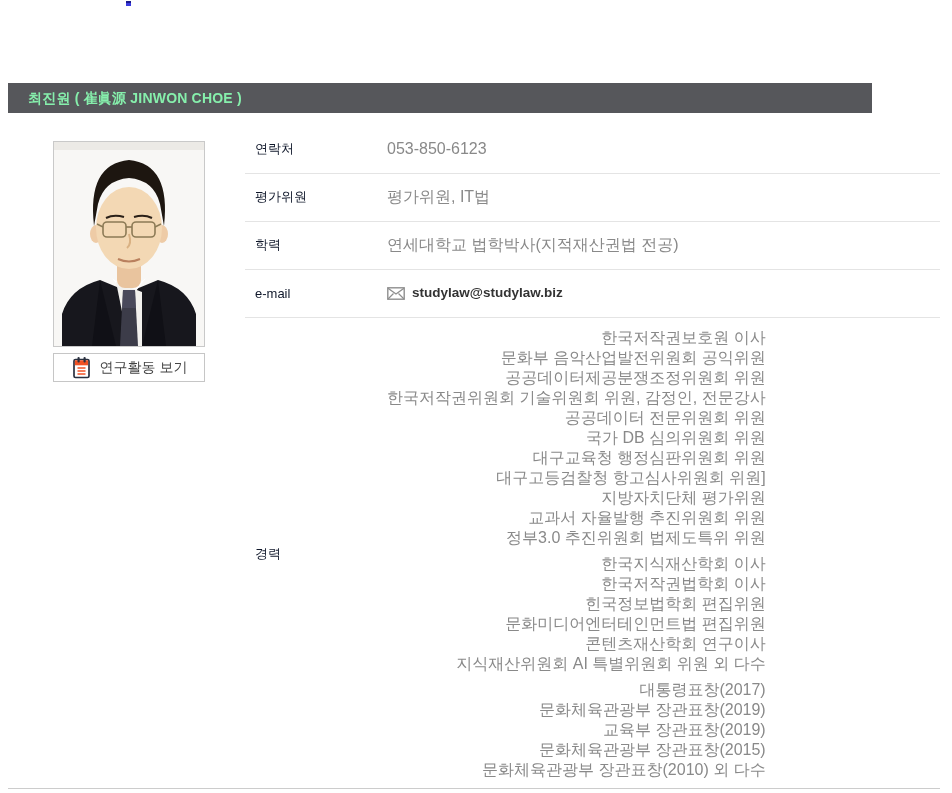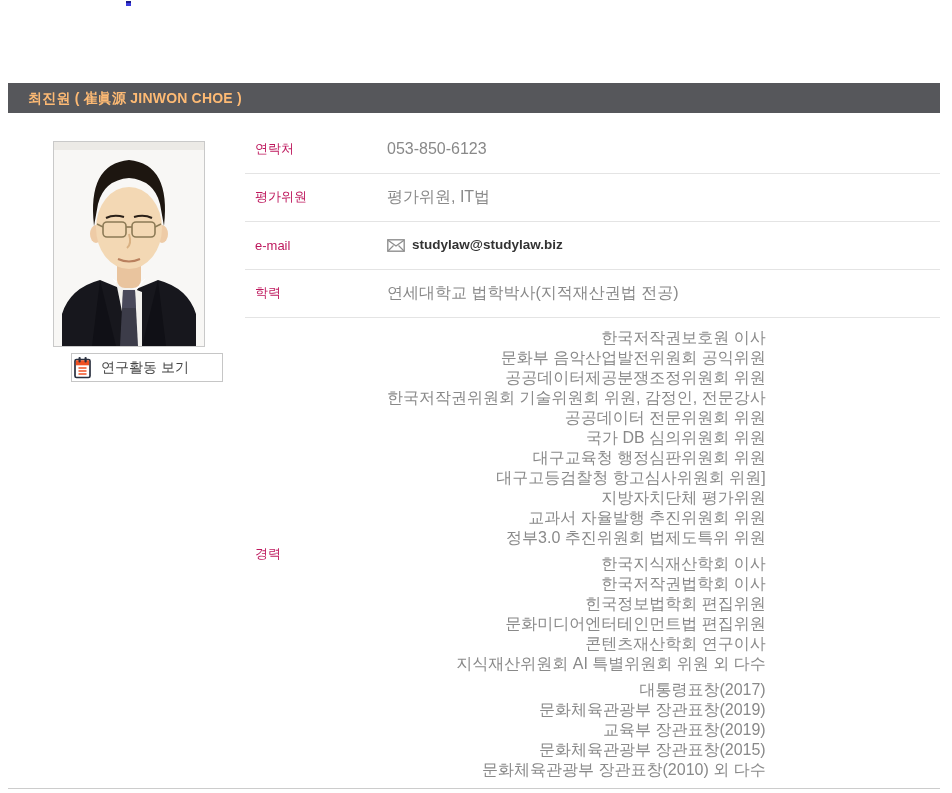--- a/index.html
+++ b/index.html
@@ -19,9 +19,9 @@
   }
   .title-bar {
     position: absolute; left: 8px; top: 83px;
-    width: 932px; height: 30px;
+    width: 864px; height: 30px;
     background: #56575b;
-    color: #fdba74;
+    color: #86efac;
     font-size: 14px; font-weight: bold;
     line-height: 30px;
     padding-left: 20px;

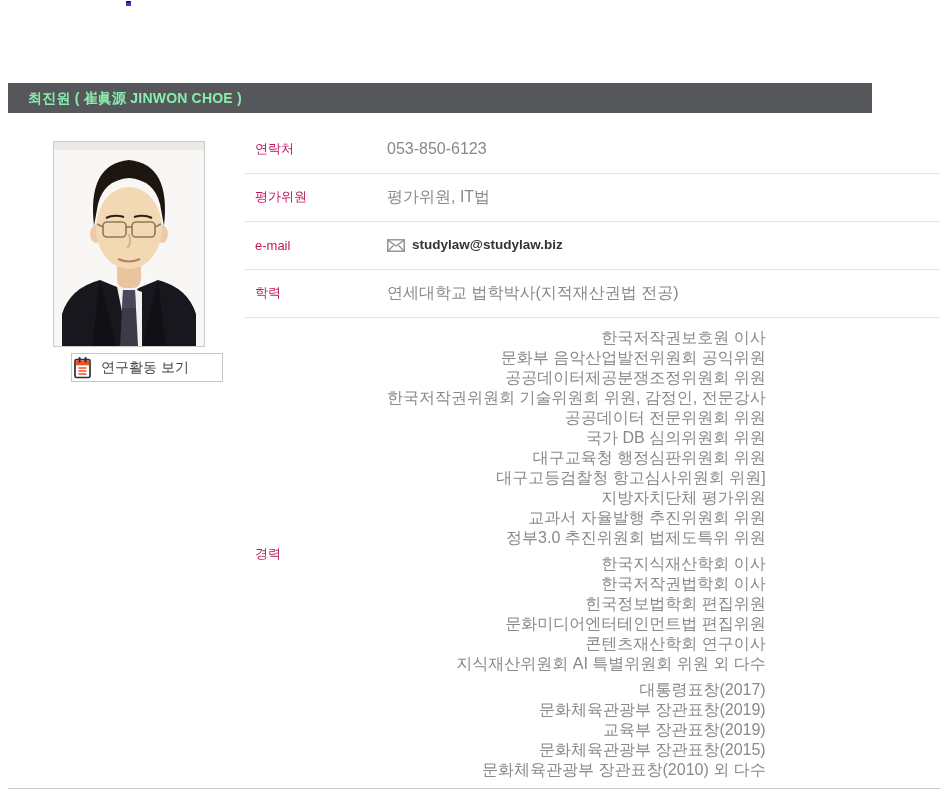--- a/index.html
+++ b/index.html
@@ -62,7 +62,7 @@
   .cell-label {
     width: 142px; flex: none;
     padding-left: 10px;
-    font-size: 13px; color: #be185d;
+    font-size: 13px; color: #0f172a;
   }
   .cell-value {
     font-size: 16px; color: #898989;

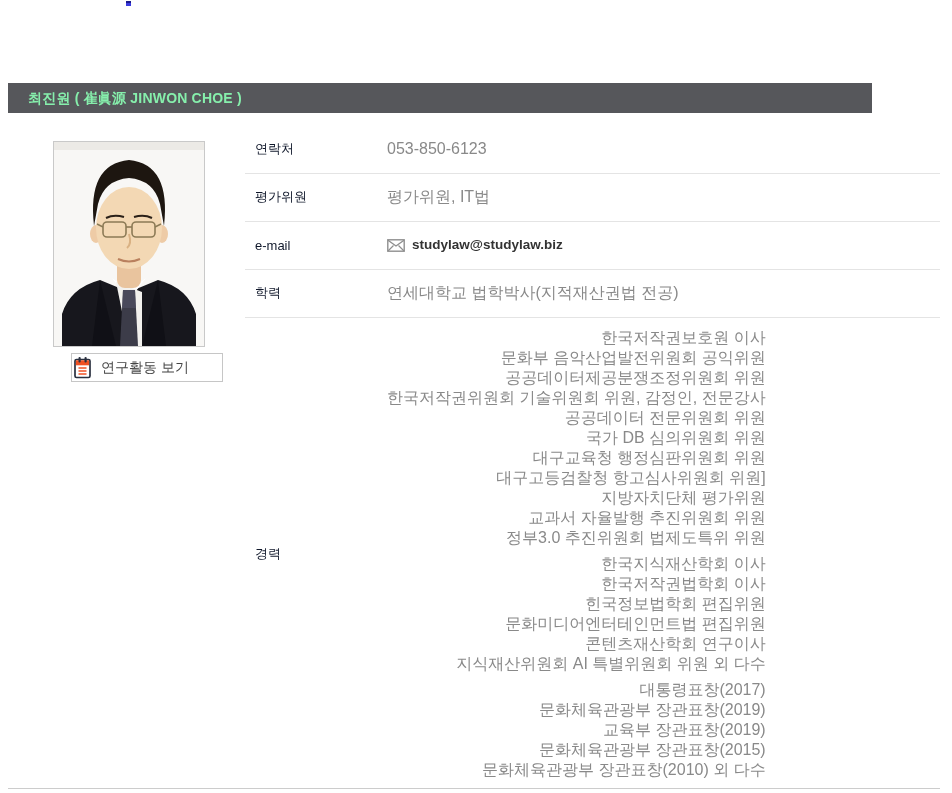--- a/index.html
+++ b/index.html
@@ -159,6 +159,11 @@
     </div>
 
     <div class="row">
+      <div class="cell-label">학력</div>
+      <div class="cell-value">연세대학교 법학박사(지적재산권법 전공)</div>
+    </div>
+
+    <div class="row">
       <div class="cell-label">e-mail</div>
       <div class="cell-value email-value">
         <span class="icon">
@@ -170,11 +175,6 @@
         </span>
         <span>studylaw@studylaw.biz</span>
       </div>
-    </div>
-
-    <div class="row">
-      <div class="cell-label">학력</div>
-      <div class="cell-value">연세대학교 법학박사(지적재산권법 전공)</div>
     </div>
 
     <div class="row career-row">

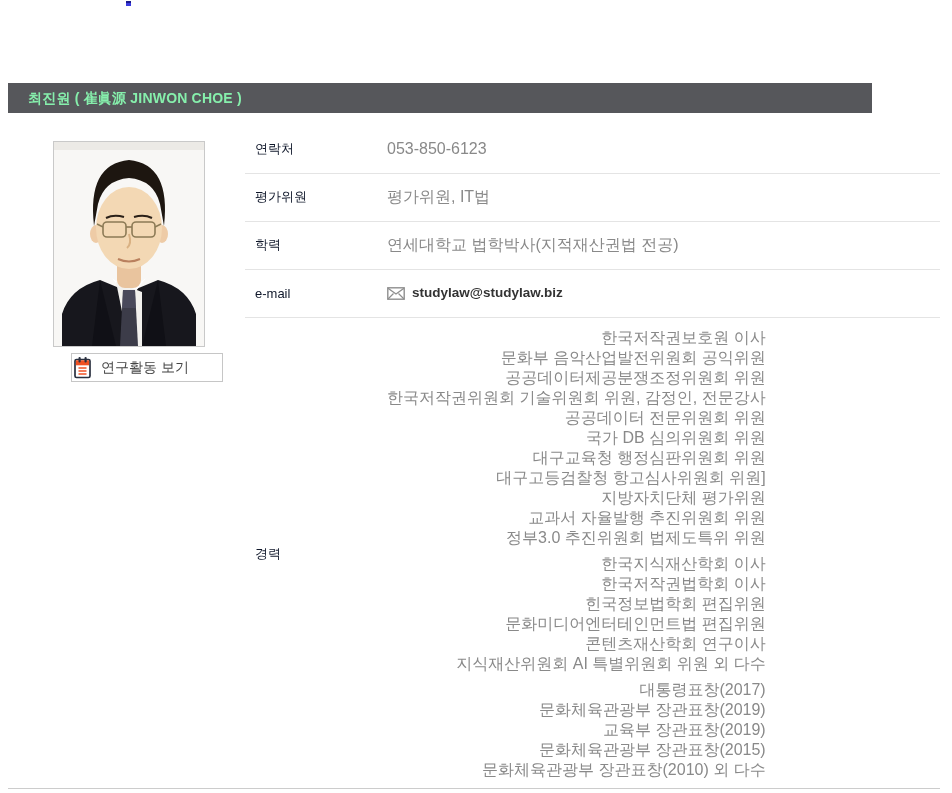--- a/index.html
+++ b/index.html
@@ -44,12 +44,11 @@
     width: 152px; height: 29px;
     background: #ffffff;
     border: 1px solid #c6c6c6;
-    display: flex; align-items: center; 
+    display: flex; align-items: center; justify-content: center;
     gap: 8px;
     font-size: 14px; color: #444444;
     cursor: pointer;
     font-family: "Liberation Sans", "DejaVu Sans", sans-serif;
-    margin-left: 18px;
   }
   .right-col { margin-left: 40px; width: 697px; }
   .row {

